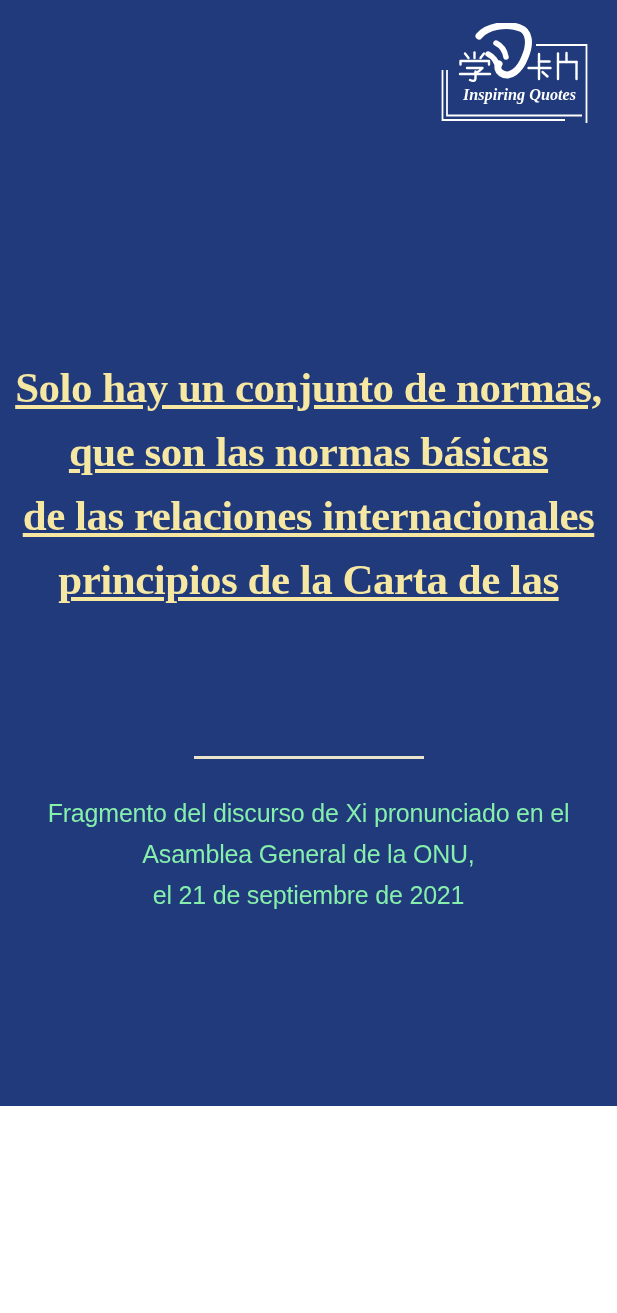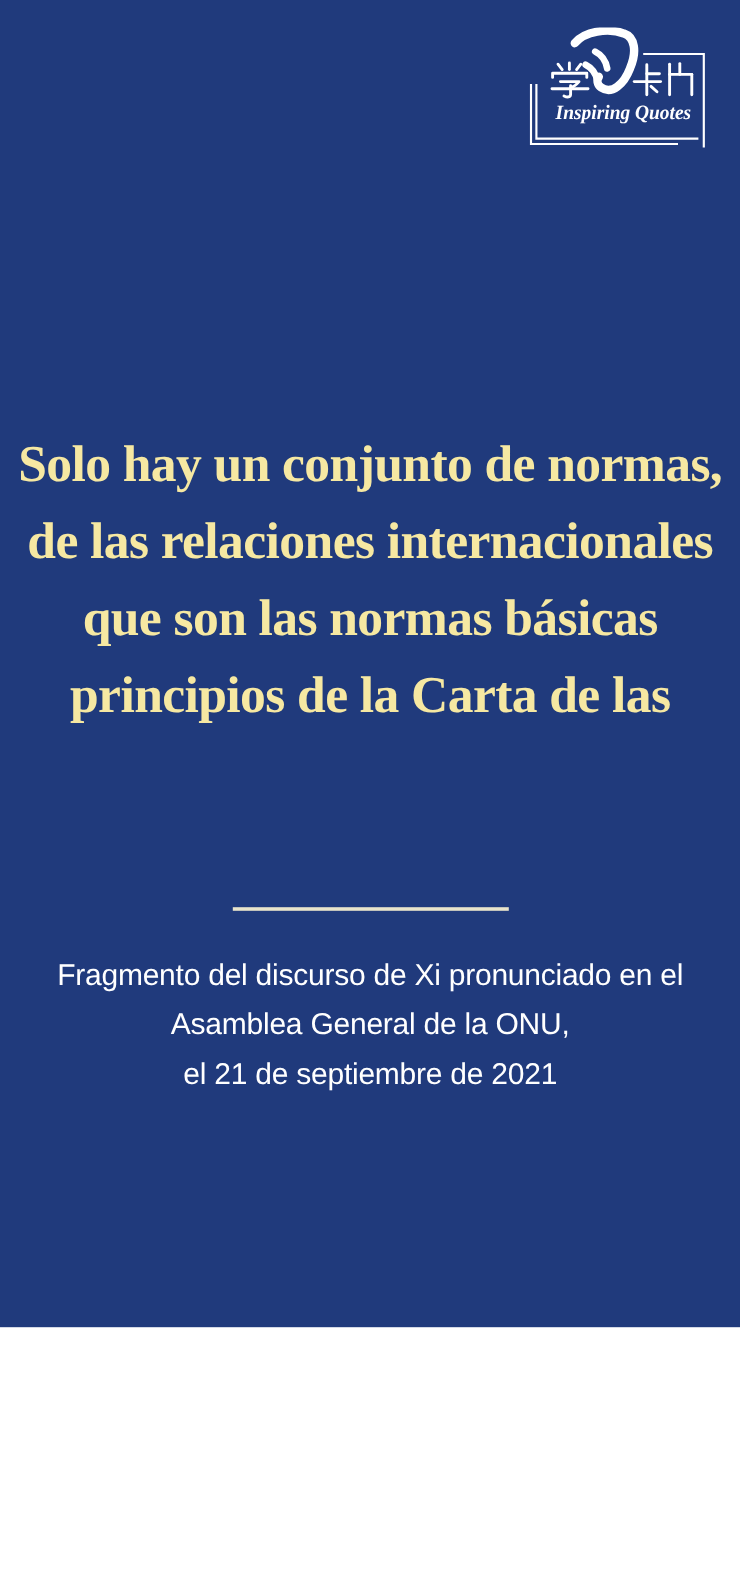--- a/index.html
+++ b/index.html
@@ -36,7 +36,7 @@
     line-height: 64px;
     letter-spacing: -0.5px;
   }
-  .quote-line { margin: 0; white-space: nowrap; }
+  .quote-line { margin: 0; white-space: nowrap; text-decoration: underline; }
 
   
   .quote-divider {

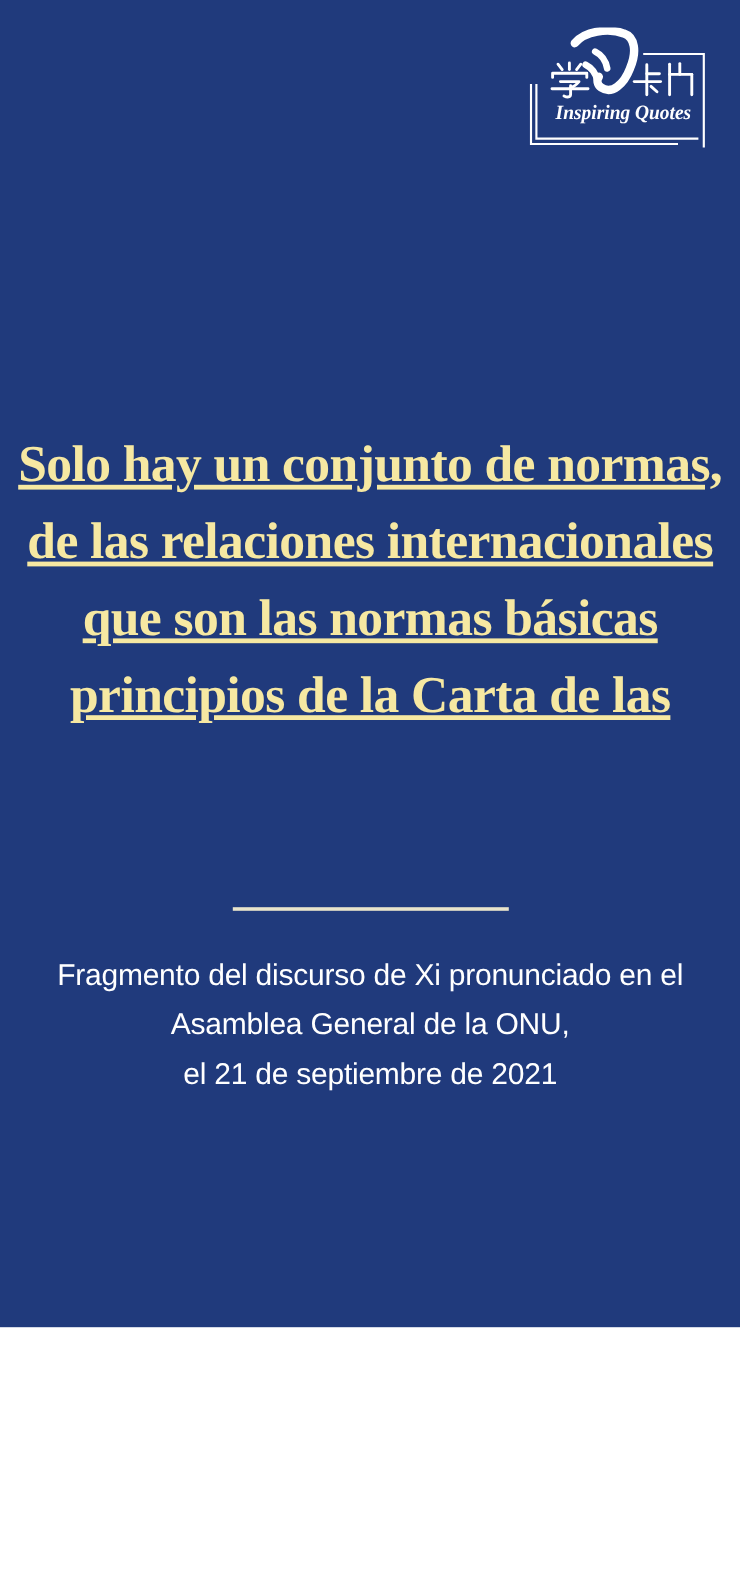--- a/index.html
+++ b/index.html
@@ -131,8 +131,8 @@
 
   <div class="quote">
     <p class="quote-line">Solo hay un conjunto de normas,</p>
+    <p class="quote-line">que son las normas básicas</p>
     <p class="quote-line">de las relaciones internacionales</p>
-    <p class="quote-line">que son las normas básicas</p>
     <p class="quote-line">principios de la Carta de las</p>
   </div>
 

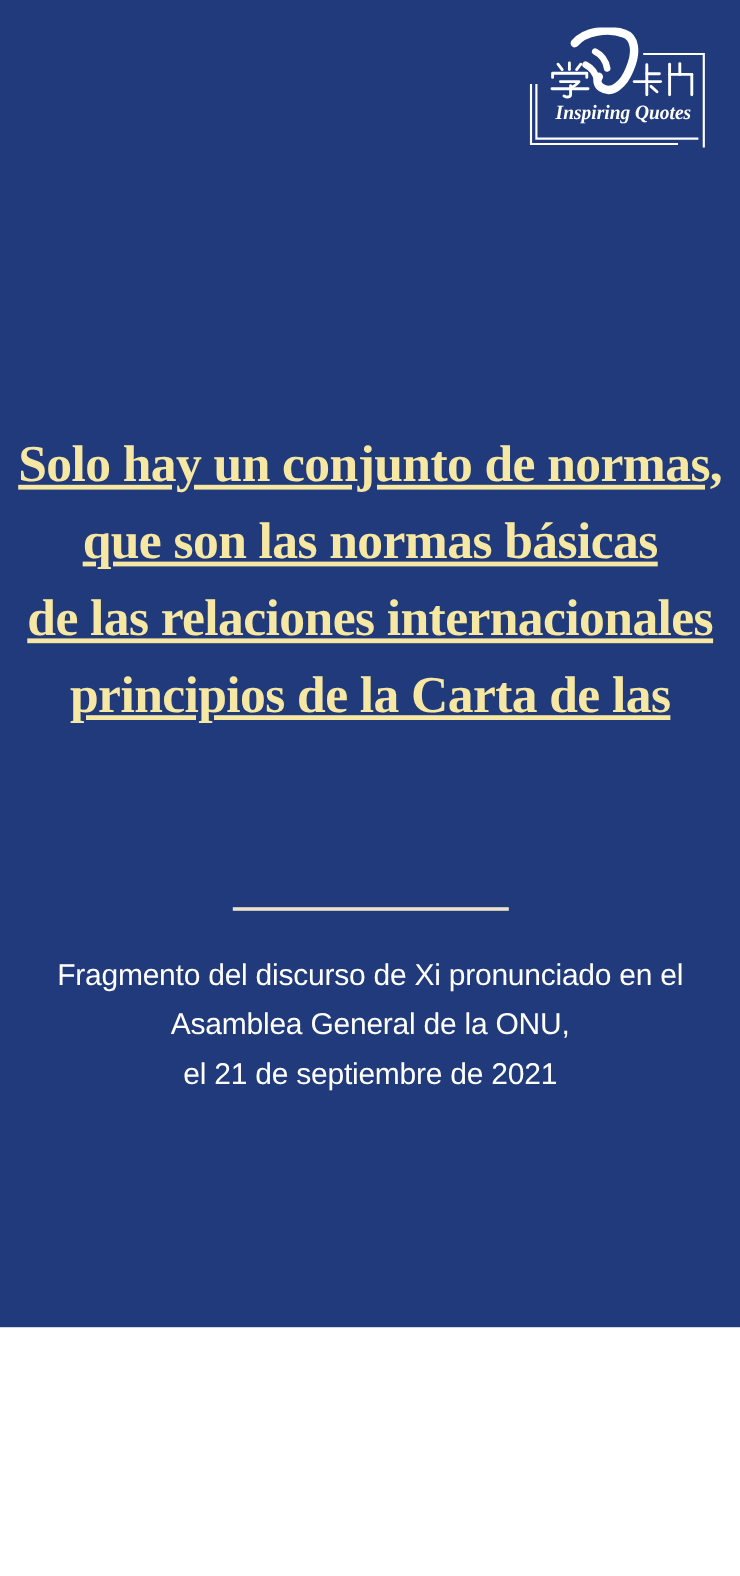--- a/index.html
+++ b/index.html
@@ -56,7 +56,7 @@
     left: 0;
     right: 0;
     text-align: center;
-    color: #ffffff;
+    color: #86efac;
     font-size: 25px;
     line-height: 41px;
     letter-spacing: -0.2px;

